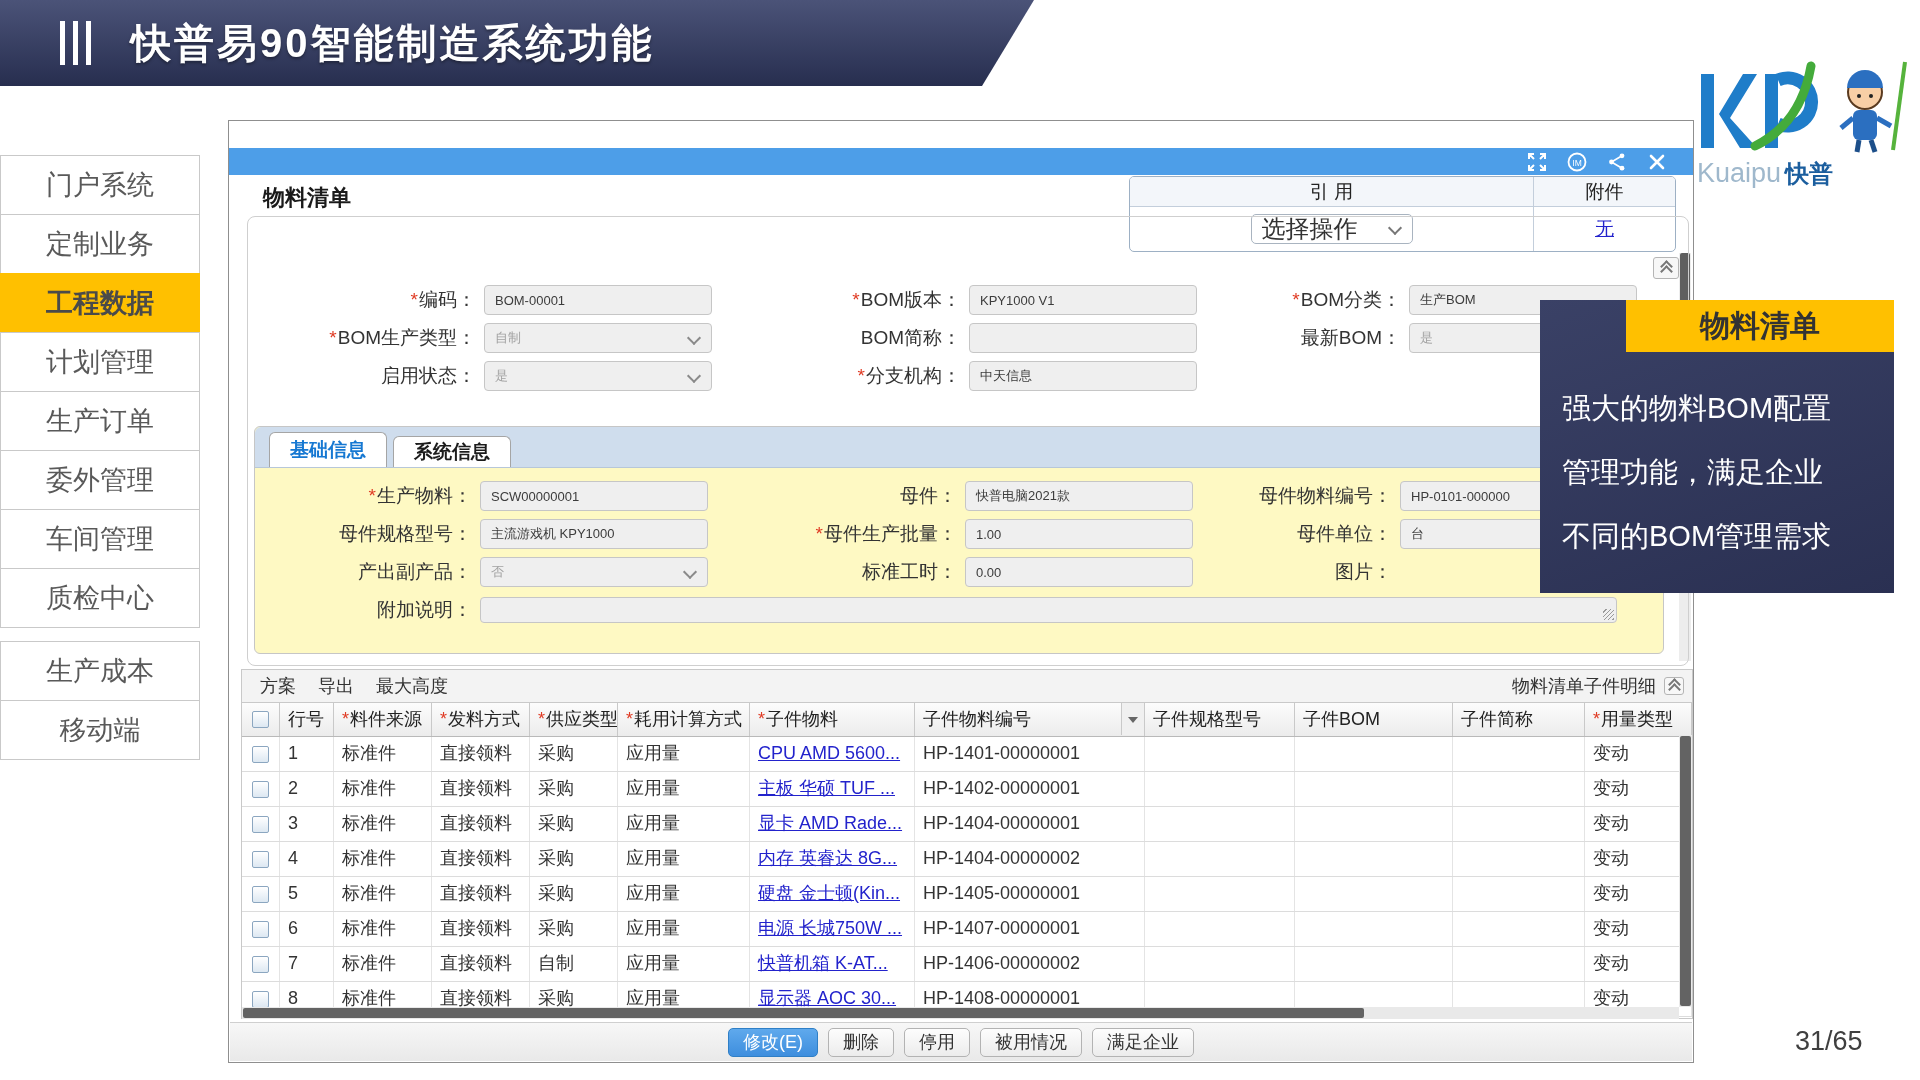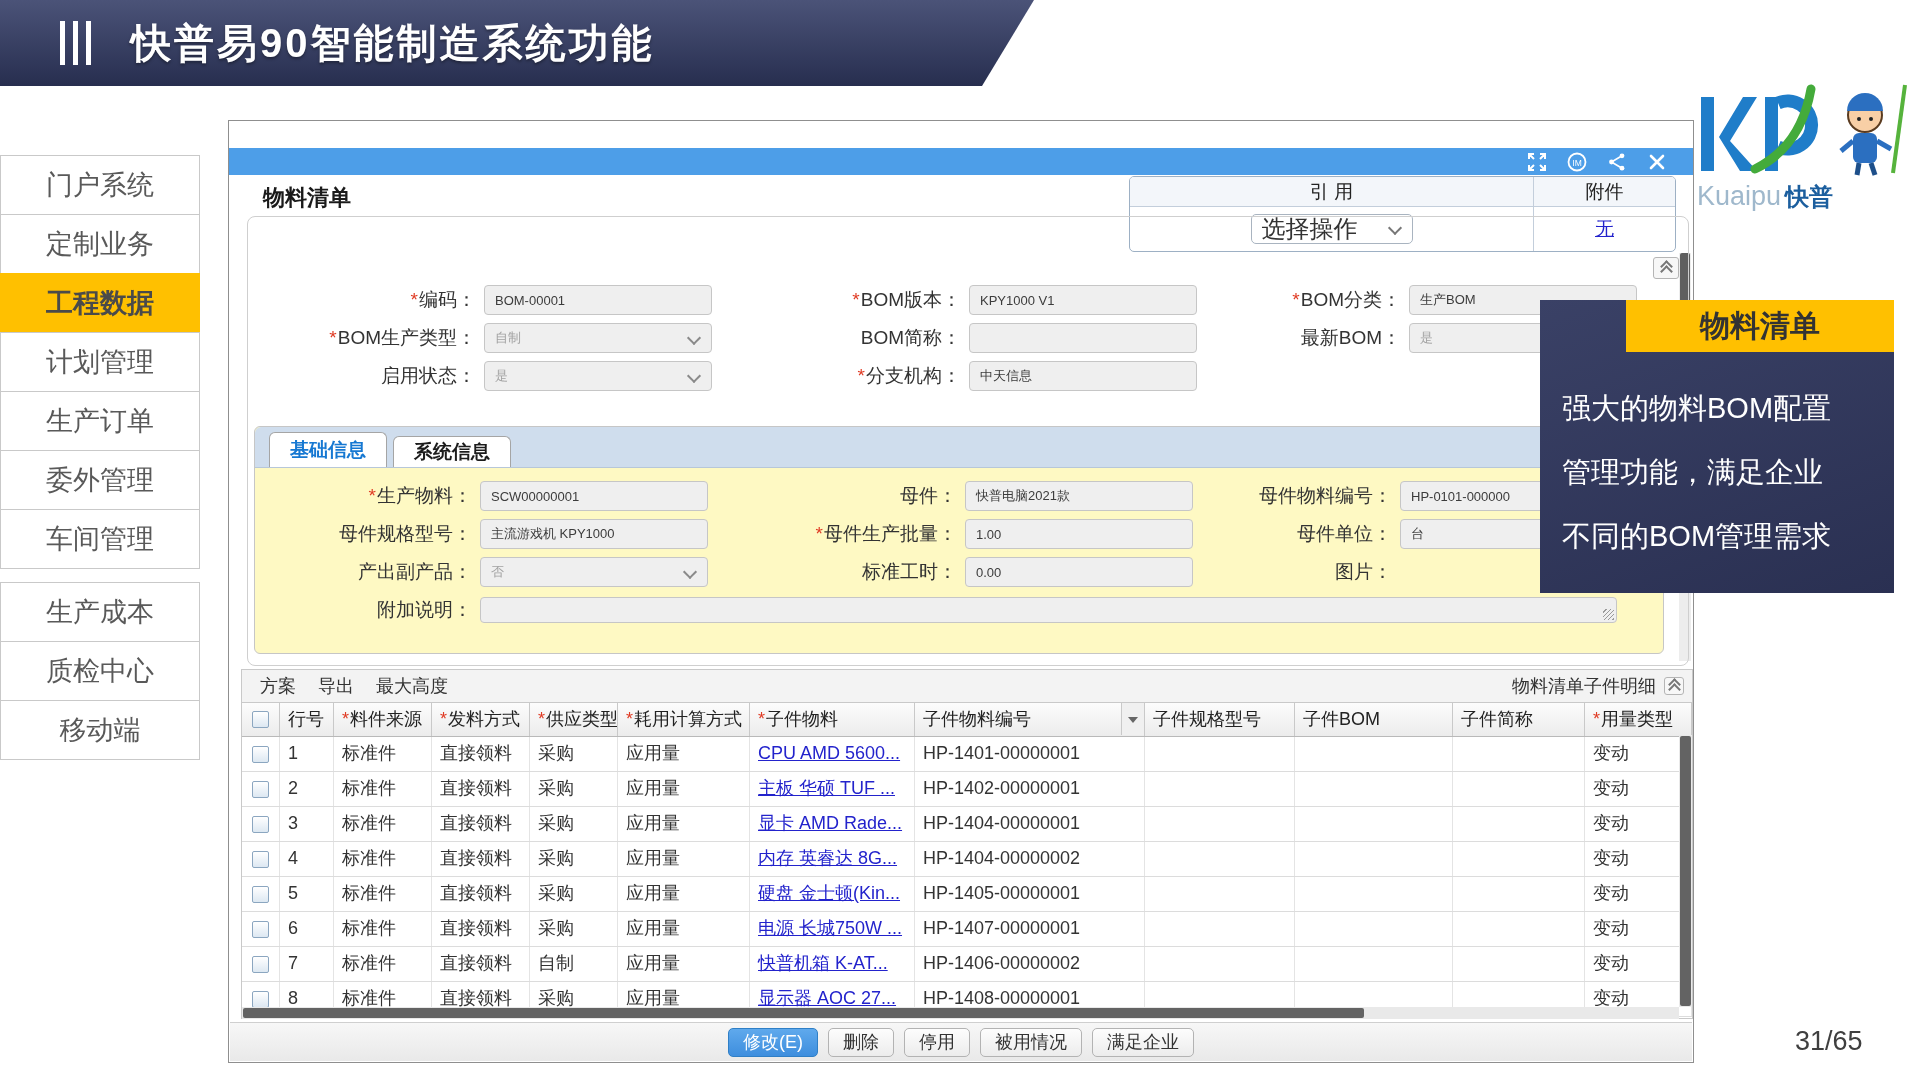--- a/index.html
+++ b/index.html
@@ -15,7 +15,7 @@
   .banner-title{margin-left:40px;font-size:40px;font-weight:bold;color:#fff;letter-spacing:3px;
                 text-shadow:0 2px 3px rgba(0,0,0,.35);white-space:nowrap;}
   
-  .logo{position:absolute;left:1693px;top:83px;width:220px;height:155px;text-decoration:underline;}
+  .logo{position:absolute;left:1693px;top:60px;width:220px;height:155px;text-decoration:underline;}
   
   .sidebar{position:absolute;left:0;top:155px;width:200px;}
   .side-item{height:58px;border:1px solid #c9c9c9;margin-top:-1px;background:#fff;

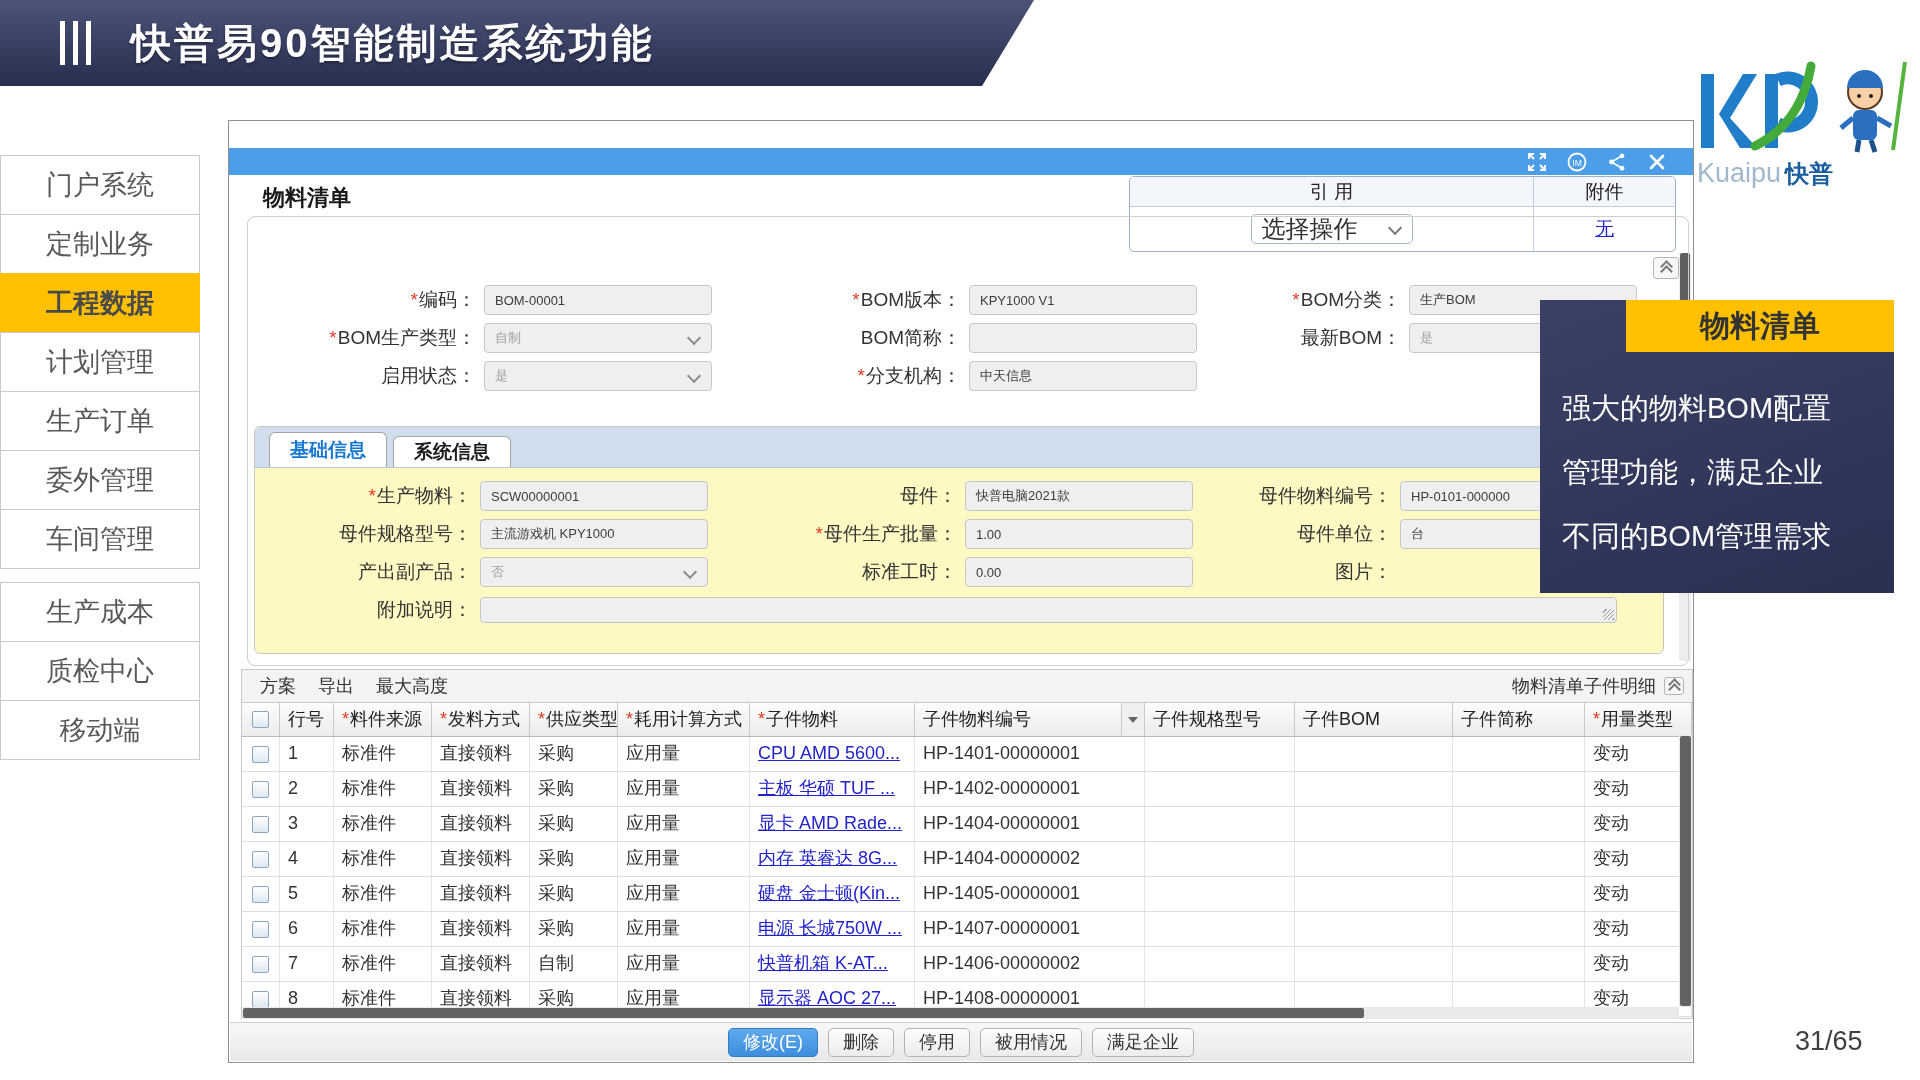--- a/index.html
+++ b/index.html
@@ -175,8 +175,8 @@
       <div class="side-item">生产订单</div>
       <div class="side-item">委外管理</div>
       <div class="side-item">车间管理</div>
+      <div class="side-item">质检中心</div>
       <div class="side-item gap">生产成本</div>
-      <div class="side-item">质检中心</div>
       <div class="side-item">移动端</div>
     </div>
 

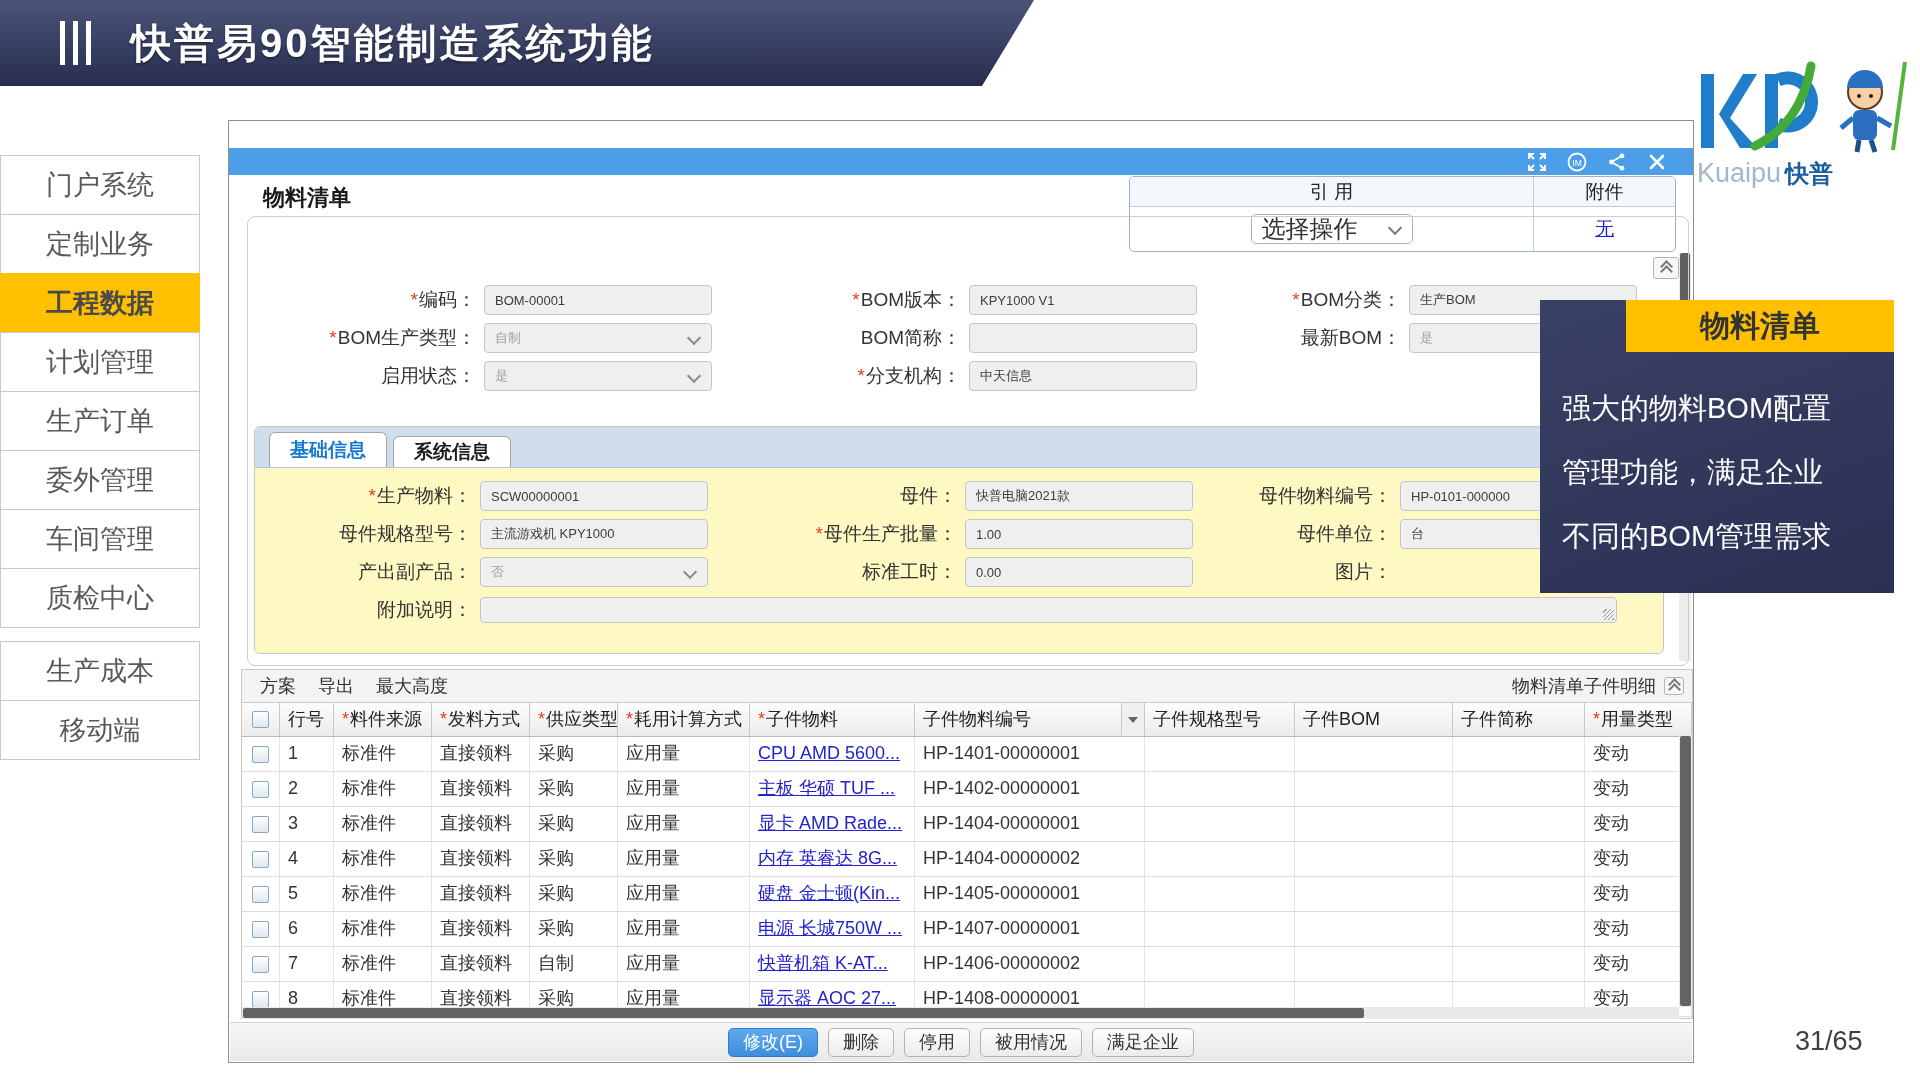--- a/index.html
+++ b/index.html
@@ -485,7 +485,7 @@
             <div class="td">直接领料</div>
             <div class="td">采购</div>
             <div class="td">应用量</div>
-            <div class="td link">显示器 AOC 27...</div>
+            <div class="td link">显示器 AOC 30...</div>
             <div class="td">HP-1408-00000001</div>
             <div class="td"></div>
             <div class="td"></div>

